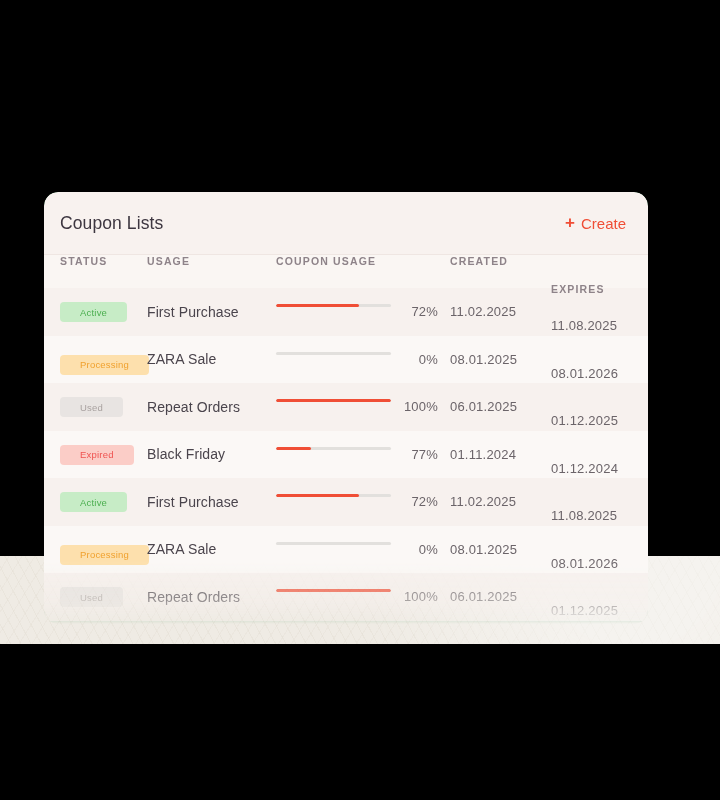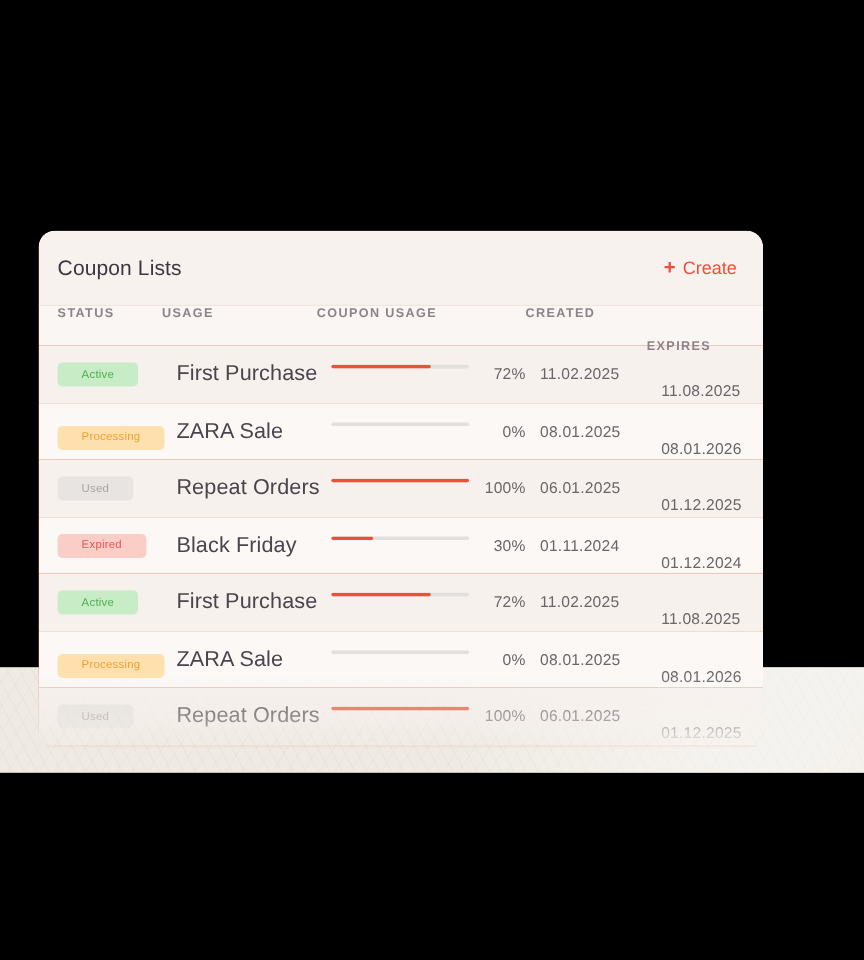--- a/index.html
+++ b/index.html
@@ -39,12 +39,12 @@
   
   #card {
     position: absolute;
-    left: 32px;
+    left: 44px;
     top: 192px;
     width: 604px;
     height: 432px;
     border-radius: 14px;
-    background: #c2410c;
+    background: #15803d;
     overflow: hidden;
     -webkit-mask-image: linear-gradient(to bottom,
         #000 0px, #000 368px, rgba(0,0,0,.55) 408px, rgba(0,0,0,0) 432px);

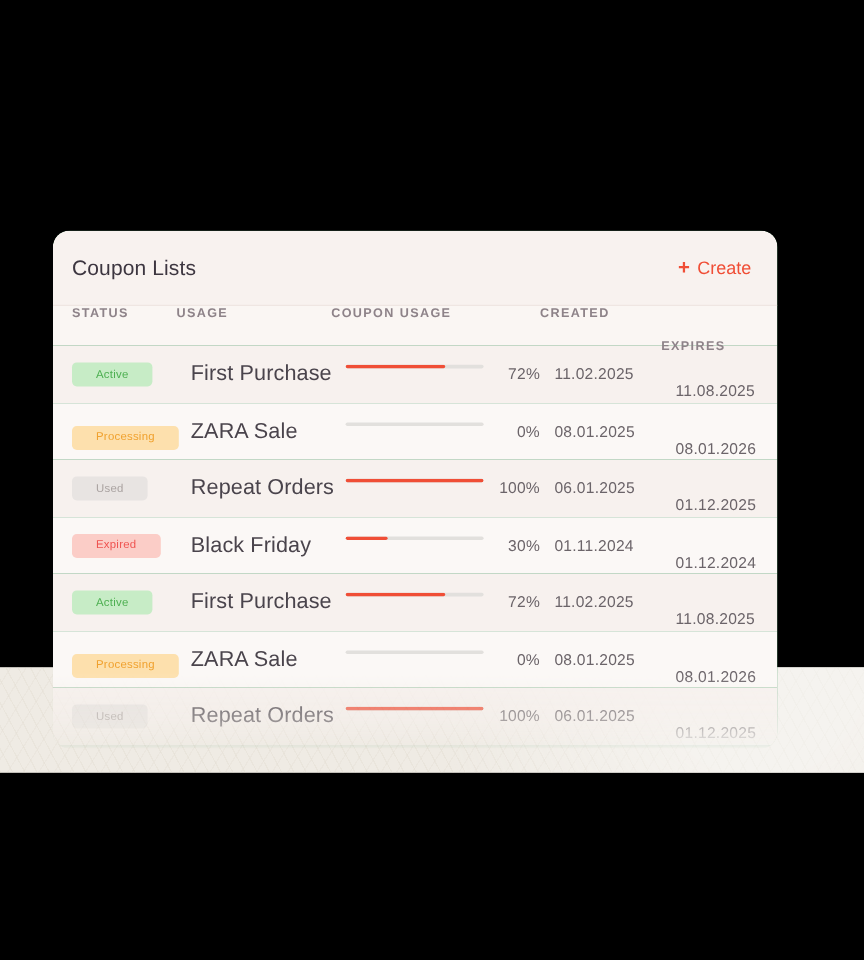--- a/index.html
+++ b/index.html
@@ -140,10 +140,9 @@
   .badge.expired    { background: #fbcdc7; color: #ef5350; }
 
   .cell-name {
-    font-size: 18px;
+    font-size: 14px;
     color: #4a444c;
     letter-spacing: .1px;
-    margin-left: 12px;
   }
 
   

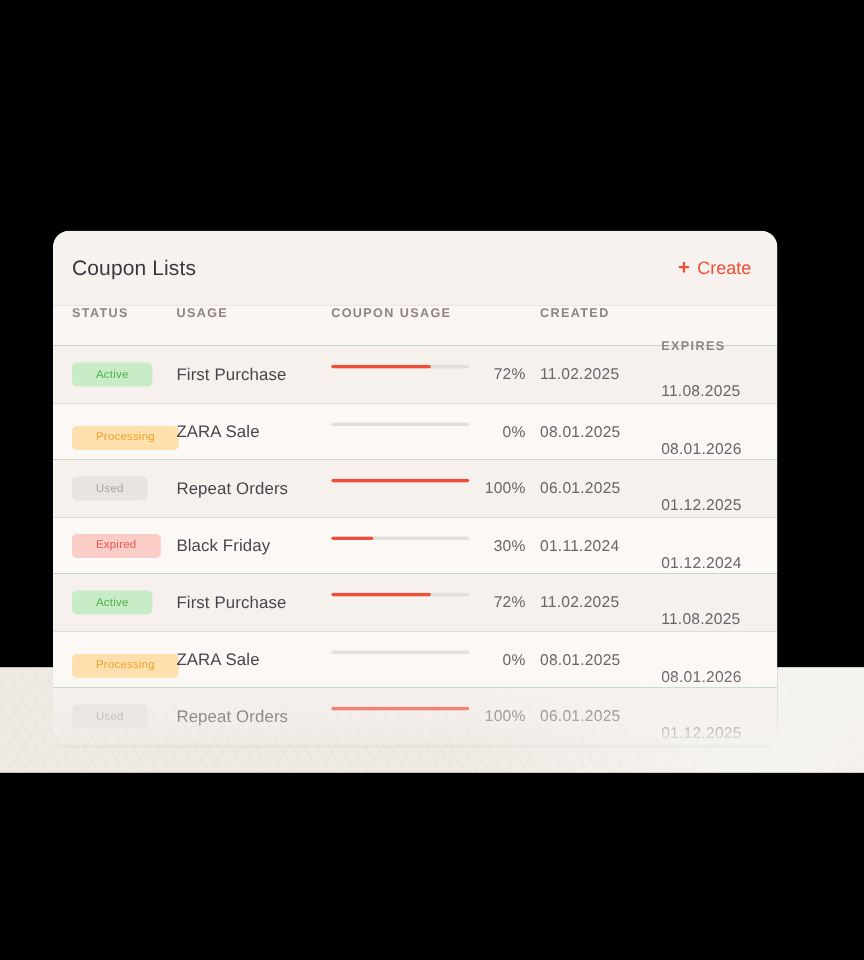--- a/index.html
+++ b/index.html
@@ -243,7 +243,7 @@
           <div class="bar-track">
             <div class="bar-fill" style="width:30%"></div>
           </div>
-          <div class="pct">30%</div>
+          <div class="pct">77%</div>
         </div>
         <div class="c-created cell-date">01.11.2024</div>
         <div class="c-expires cell-date">01.12.2024</div>

